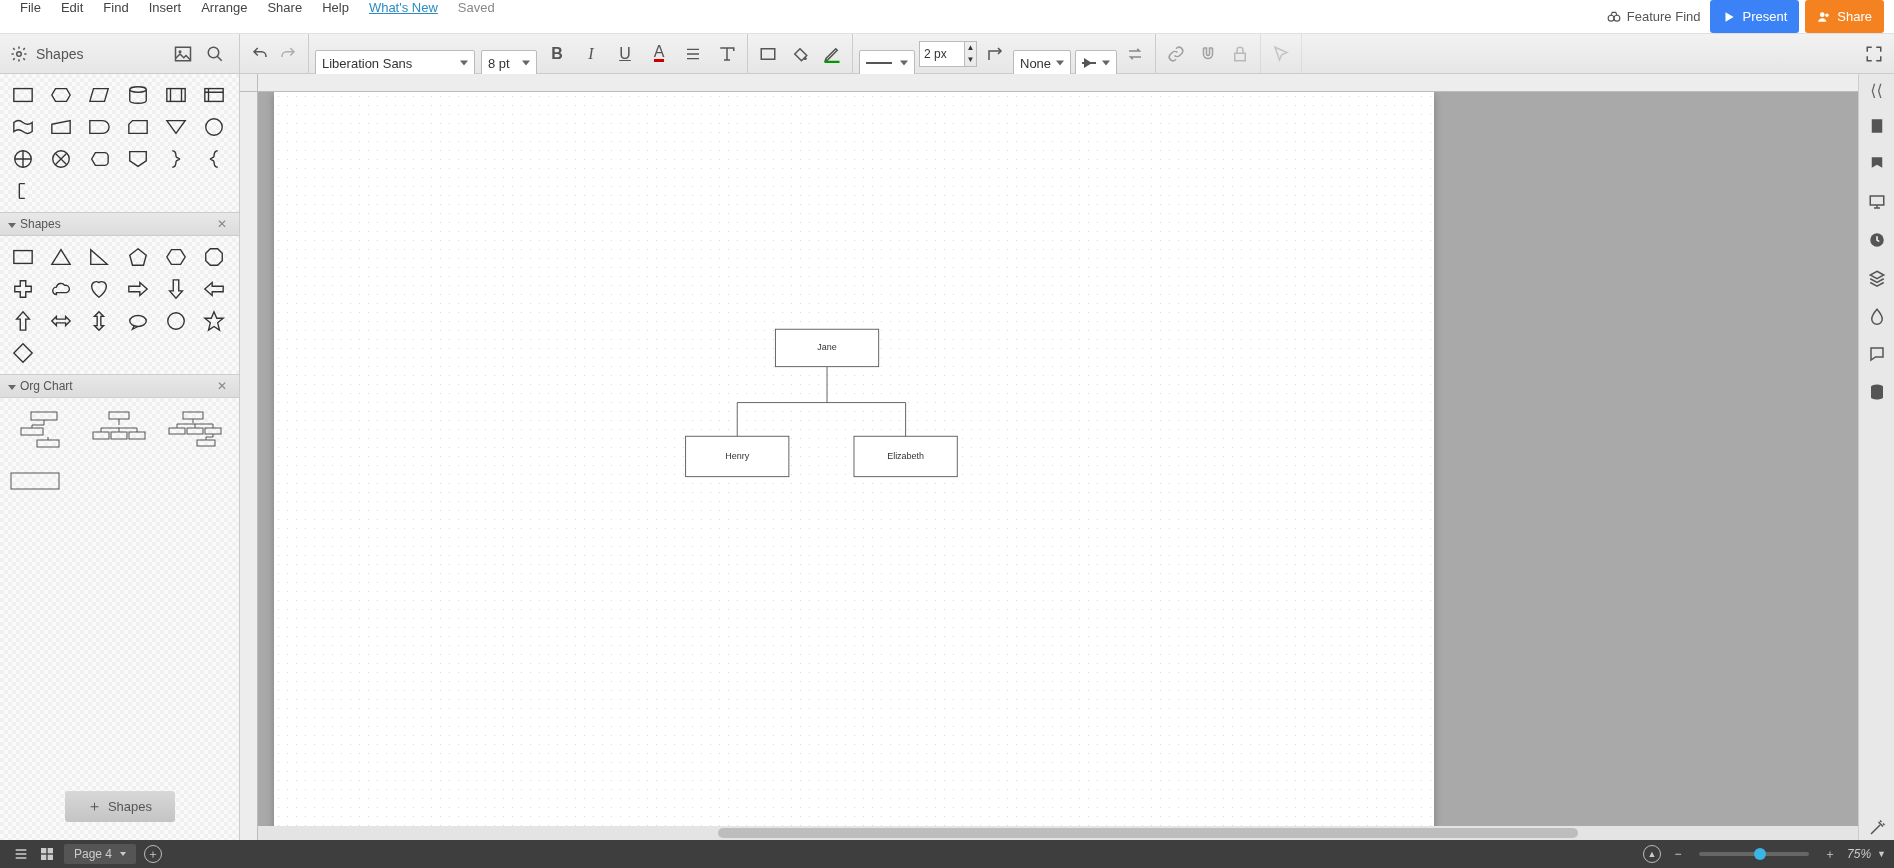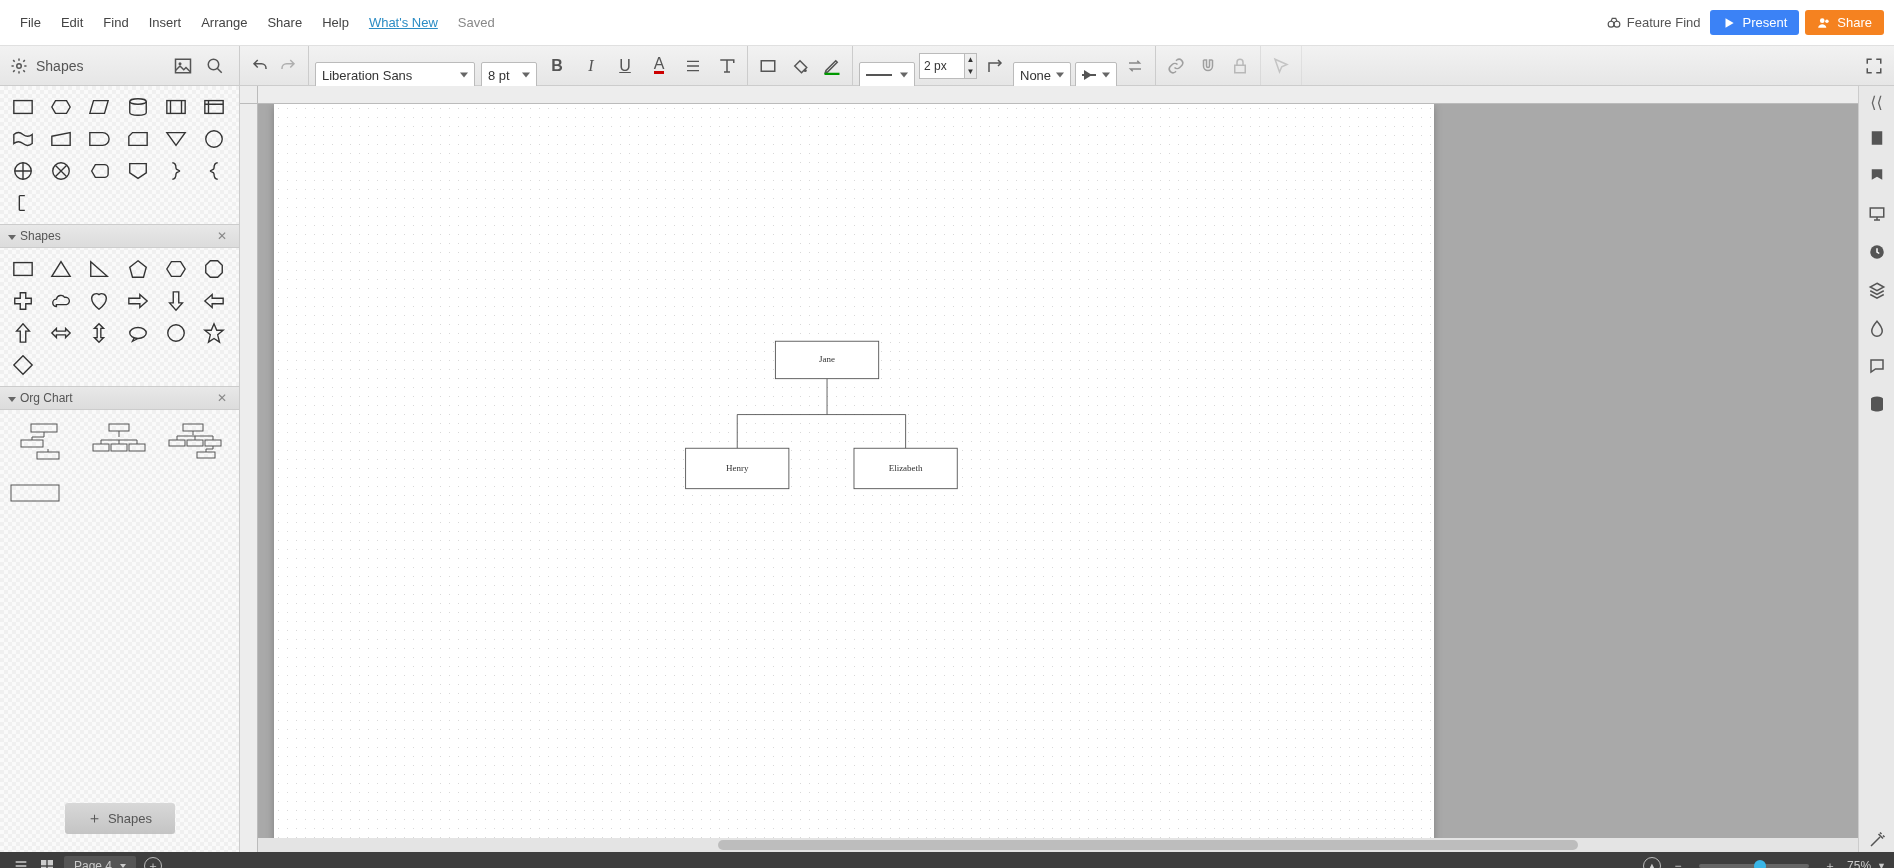--- a/index.html
+++ b/index.html
@@ -6,7 +6,7 @@
 body { font-family: Arial, sans-serif; font-size: 13px; color: #333; overflow: hidden; width: 1894px; height: 868px; background: #fff; }
 
 
-.menubar { height: 46px; display: flex; align-items: center; padding: 0 10px; background: #fff; border-bottom: 1px solid #e0e0e0; }
+.menubar { height: 34px; display: flex; padding: 0 10px; background: #fff; border-bottom: 1px solid #e0e0e0; }
 .menubar .menu-item { padding: 0 10px; cursor: pointer; color: #444; }
 .menubar .menu-item.link { color: #2b8cc4; text-decoration: underline; }
 .menubar .menu-item.saved { color: #888; }

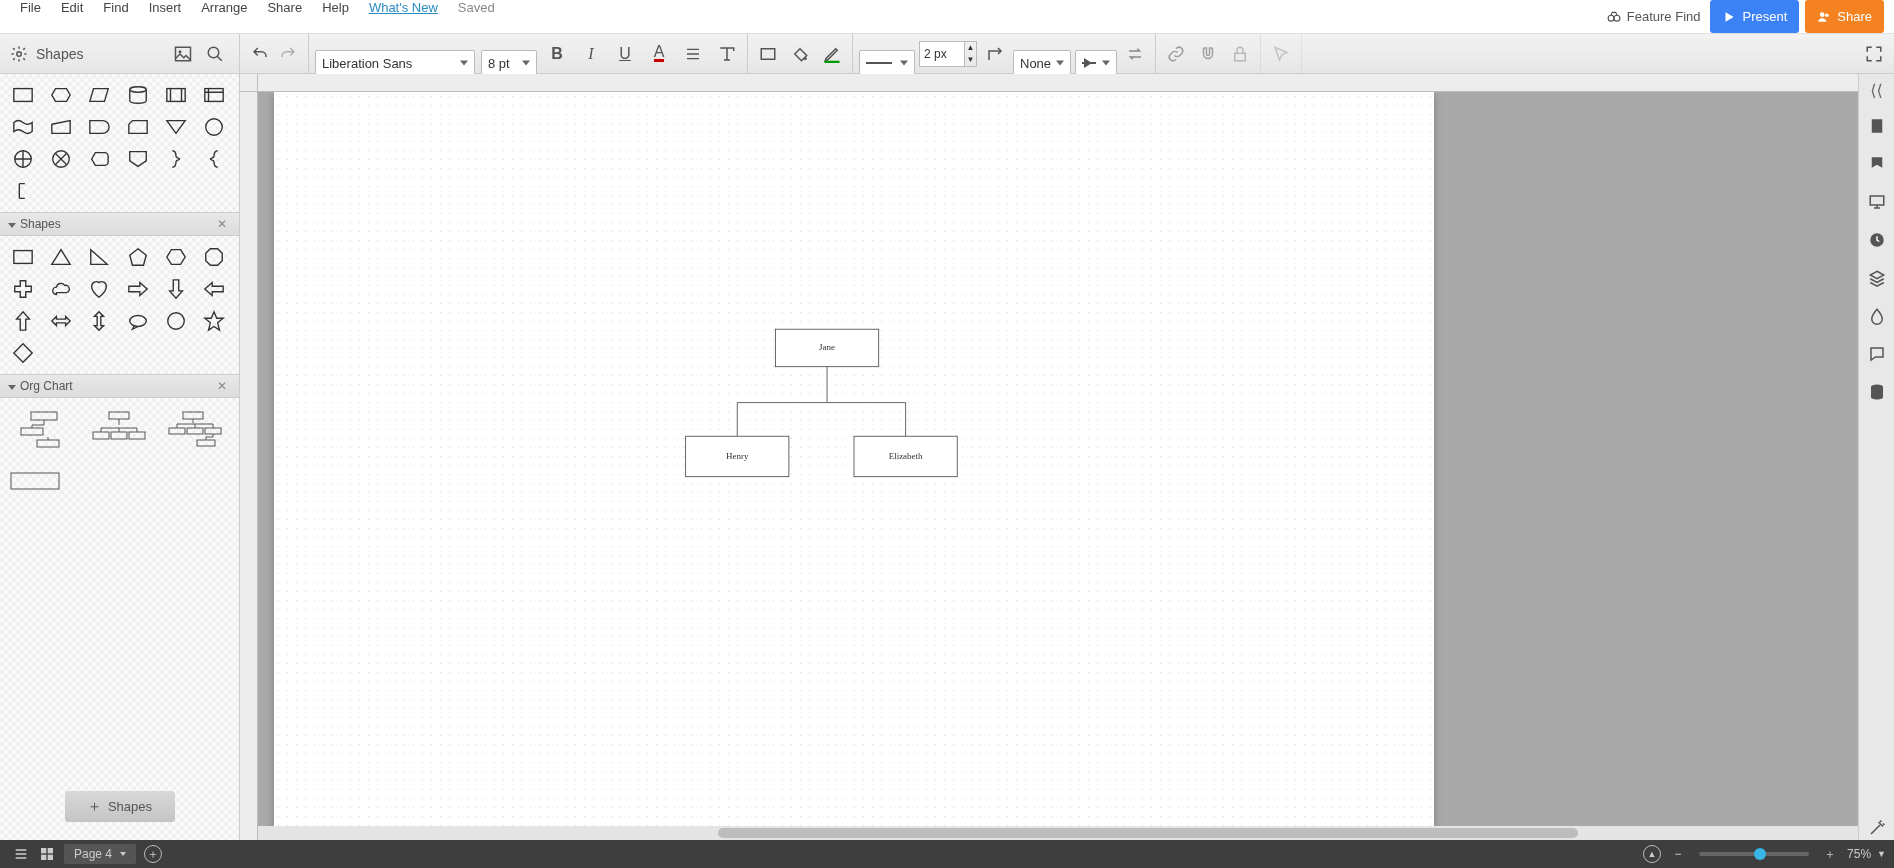--- a/index.html
+++ b/index.html
@@ -58,7 +58,7 @@
 .shapes-add-btn { margin: 18px auto; display:flex; align-items:center; gap:6px; background: linear-gradient(#d8d8d8,#c4c4c4); border-radius:3px; padding:6px 14px; font-size:13px; color:#555; cursor:pointer; width:110px; justify-content:center; }
 
 
-.canvas-wrap { flex:1; position:relative; background:#a9a9a9; overflow:hidden;font-family:Liberation Serif, serif; }
+.canvas-wrap { flex:1; position:relative; background:#a9a9a9; overflow:hidden; }
 .ruler-h { position:absolute; top:0; left:18px; right:0; height:18px; background:#ededed; border-bottom:1px solid #bbb; }
 .ruler-v { position:absolute; top:18px; left:0; width:18px; bottom:0; background:#ededed; border-right:1px solid #bbb; }
 .ruler-corner { position:absolute; top:0; left:0; width:18px; height:18px; background:#ededed; border-right:1px solid #bbb; border-bottom:1px solid #bbb; }

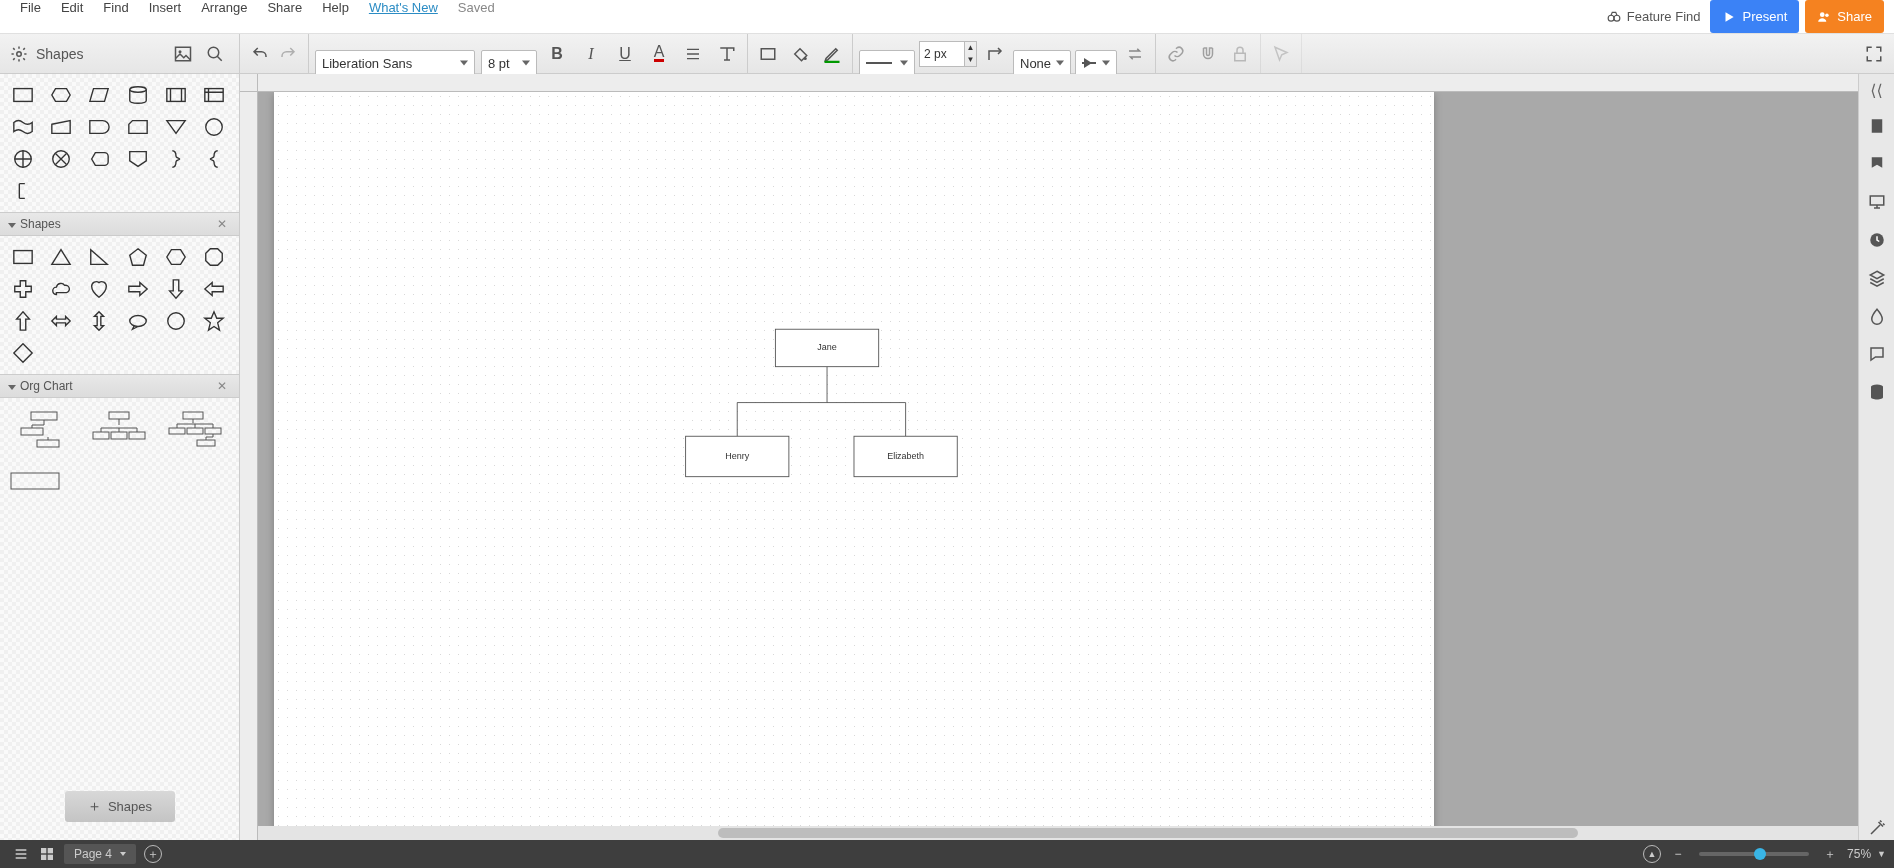--- a/index.html
+++ b/index.html
@@ -85,7 +85,7 @@
 .bb-spacer { flex:1; }
 .zoom-slider { width:110px; height:4px; background:#666; position:relative; margin:0 8px; border-radius:2px; }
 .zoom-slider .zthumb { position:absolute; top:-4px; left:55px; width:12px; height:12px; background:#39b5e6; border-radius:50%; }
-.zoom-label { margin:0 4px; }
+.zoom-label { margin:0 4px;font-style:italic; }
 .bb-circle { width:18px; height:18px; border:1.5px solid #bbb; border-radius:50%; display:flex; align-items:center; justify-content:center; }
 
 

